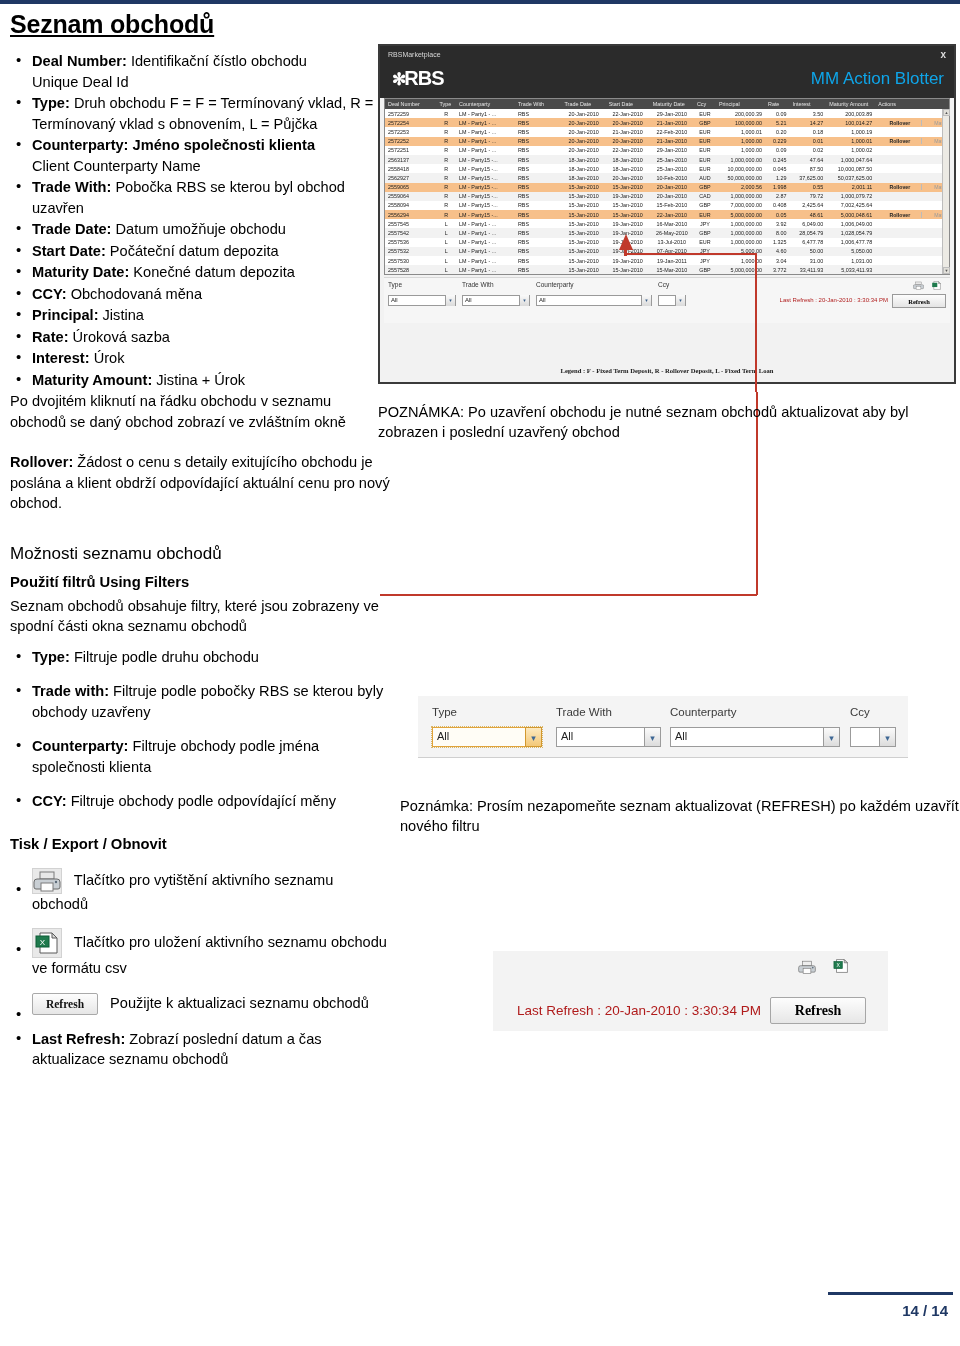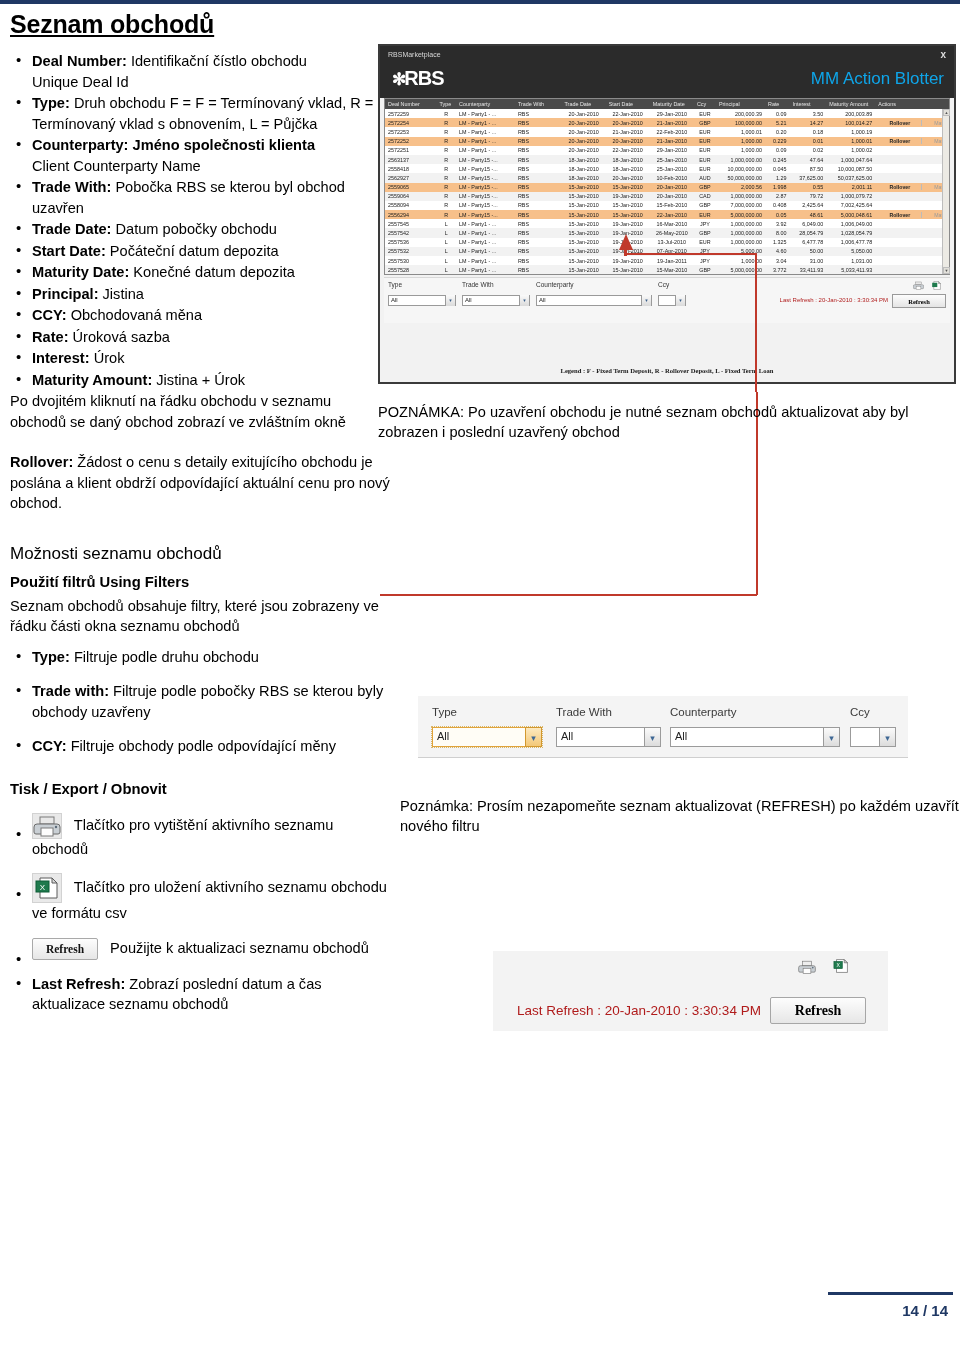--- a/index.html
+++ b/index.html
@@ -232,7 +232,7 @@
         <li><span class="b">Type:</span><span> Druh obchodu F = F = Termínovaný vklad, R = Termínovaný vklad s obnovením, L = Půjčka</span></li>
         <li><span class="b">Counterparty: Jméno společnosti klienta</span><span></span><div>Client Counterparty Name</div></li>
         <li><span class="b">Trade With:</span><span> Pobočka RBS se kterou byl obchod uzavřen</span></li>
-        <li><span class="b">Trade Date:</span><span> Datum pobočky obchodu</span></li>
+        <li><span class="b">Trade Date:</span><span> Datum umožňuje obchodu</span></li>
         <li><span class="b">Start Date:</span><span> Počáteční datum depozita</span></li>
         <li><span class="b">Maturity Date:</span><span> Konečné datum depozita</span></li>
         <li><span class="b">Principal:</span><span> Jistina</span></li>

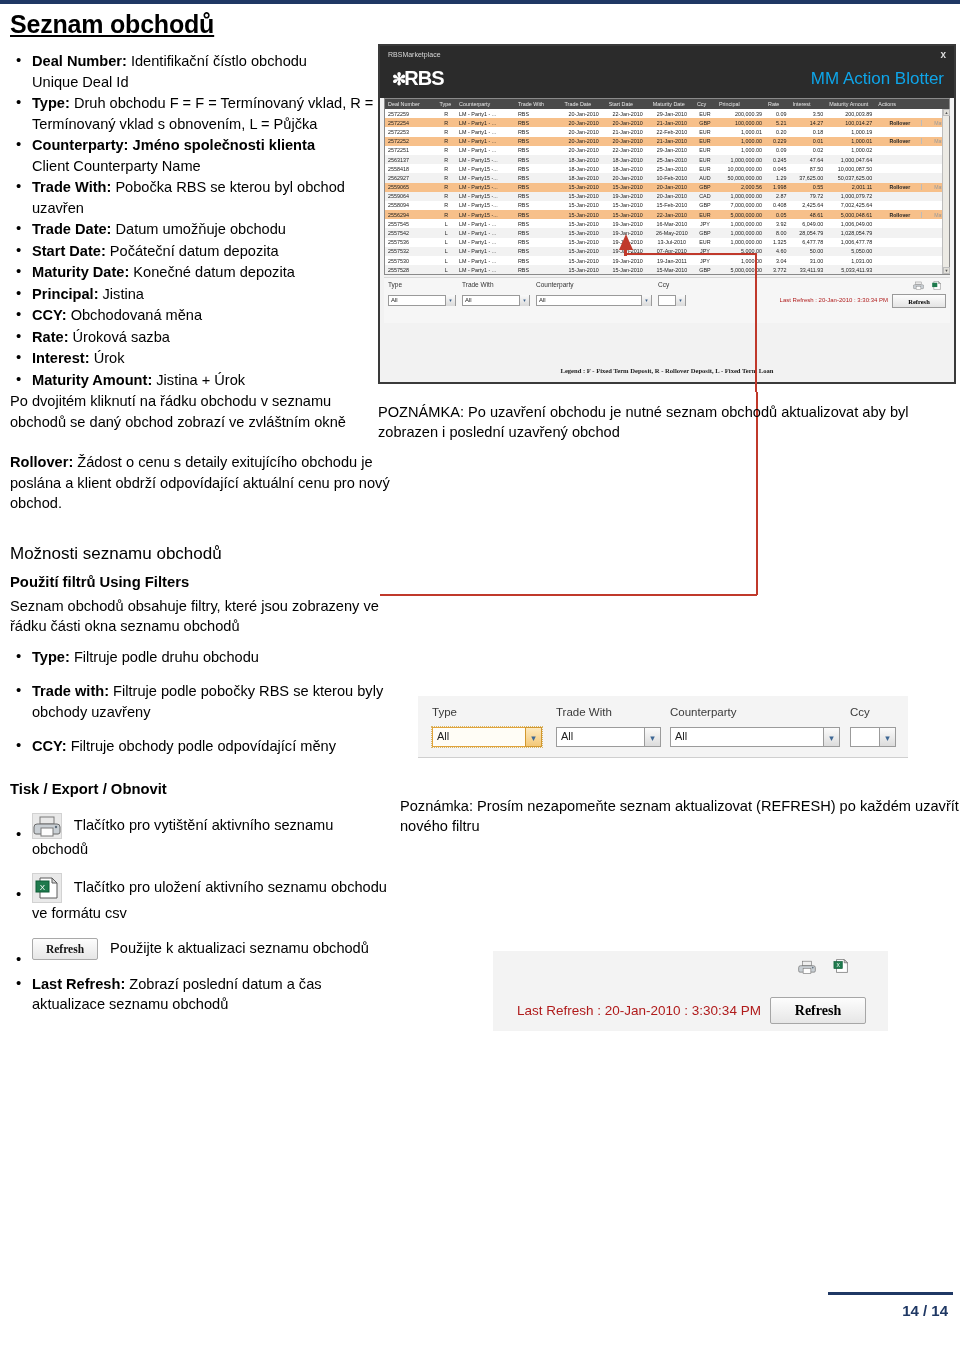--- a/index.html
+++ b/index.html
@@ -235,8 +235,8 @@
         <li><span class="b">Trade Date:</span><span> Datum umožňuje obchodu</span></li>
         <li><span class="b">Start Date:</span><span> Počáteční datum depozita</span></li>
         <li><span class="b">Maturity Date:</span><span> Konečné datum depozita</span></li>
+        <li><span class="b">CCY:</span><span> Obchodovaná měna</span></li>
         <li><span class="b">Principal:</span><span> Jistina</span></li>
-        <li><span class="b">CCY:</span><span> Obchodovaná měna</span></li>
         <li><span class="b">Rate:</span><span> Úroková sazba</span></li>
         <li><span class="b">Interest:</span><span> Úrok</span></li>
         <li><span class="b">Maturity Amount:</span><span> Jistina + Úrok</span></li>

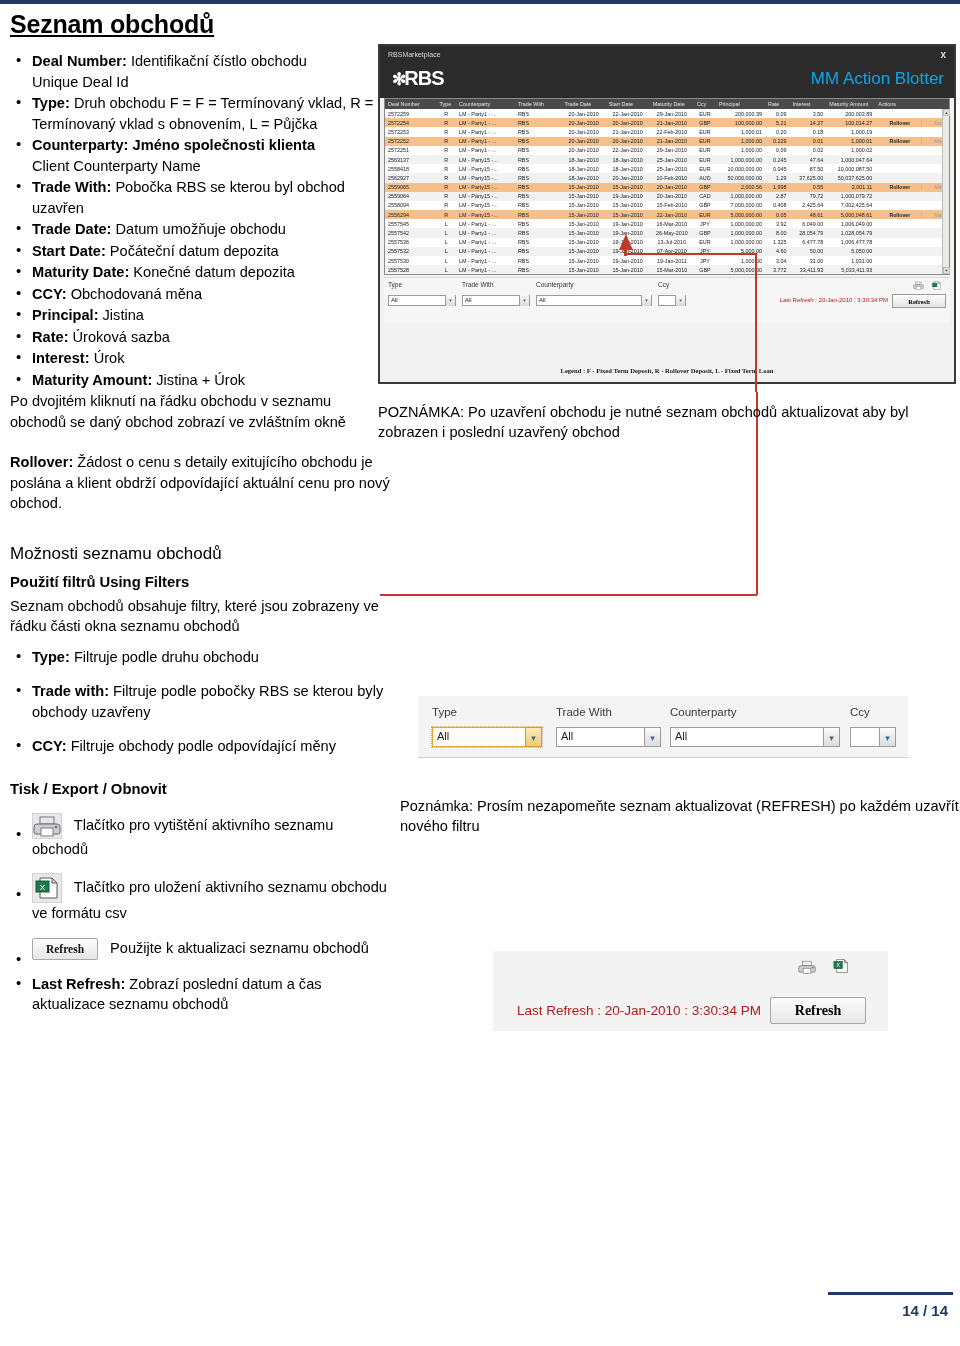--- a/index.html
+++ b/index.html
@@ -253,7 +253,7 @@
 
     <h2 class="sec">Možnosti seznamu obchodů</h2>
     <h3 class="sub">Použití filtrů Using Filters</h3>
-    <p class="plain-para">Seznam obchodů obsahuje filtry, které jsou zobrazeny ve řádku části okna seznamu obchodů</p>
+    <p class="plain-para">Seznam obchodů obsahuje filtry, které jsou zobrazeny ve spodní části okna seznamu obchodů</p>
 
     <div class="gap-sm"></div>
 

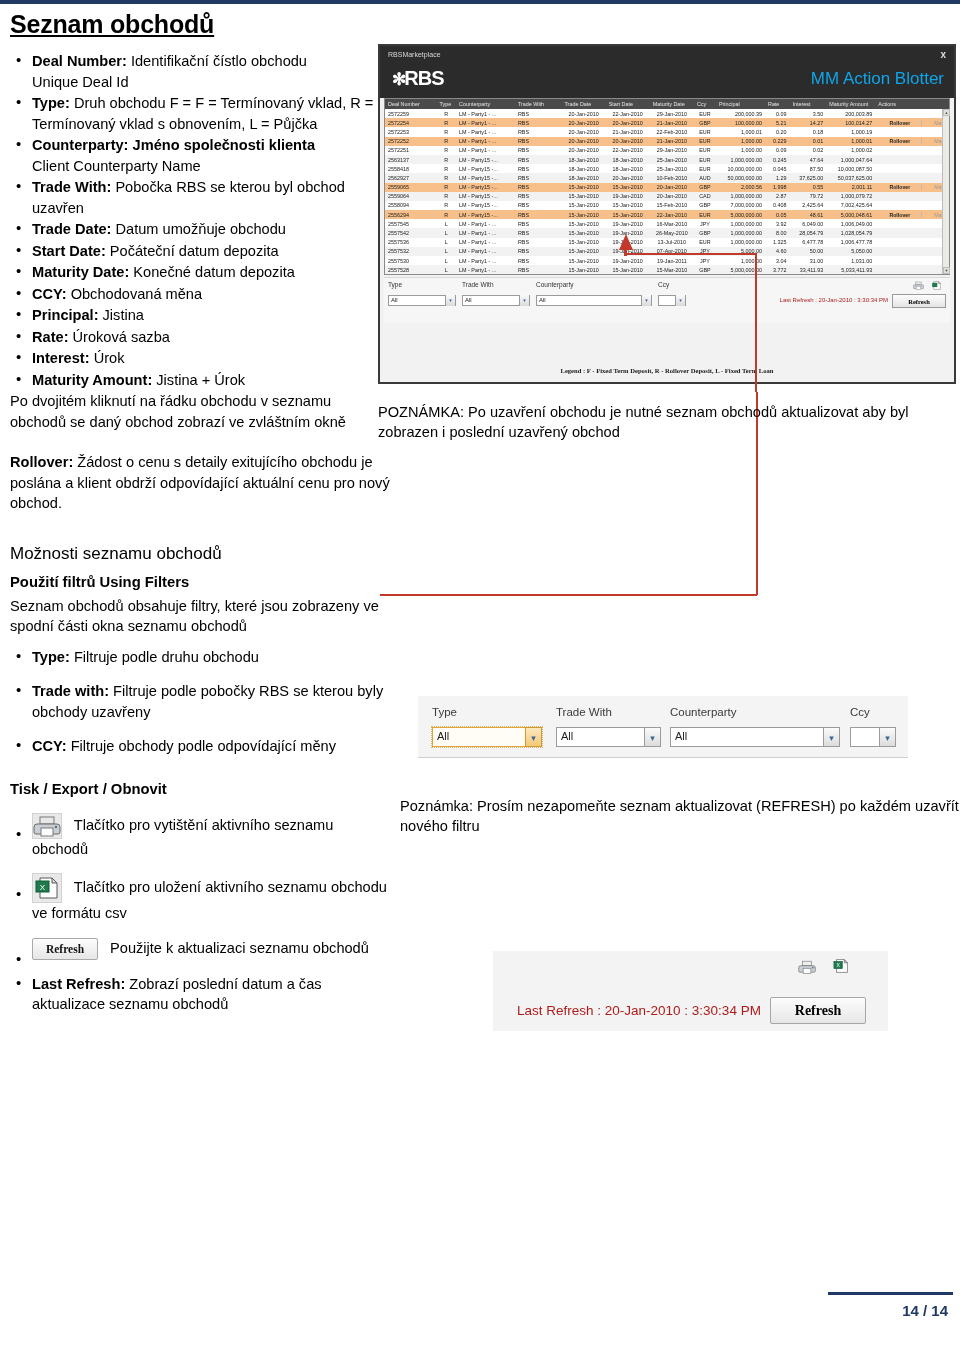--- a/index.html
+++ b/index.html
@@ -260,6 +260,7 @@
     <ul class="bullets spaced" id="filter-list">
         <li><span class="b">Type:</span><span> Filtruje podle druhu obchodu</span></li>
         <li><span class="b">Trade with:</span><span> Filtruje podle pobočky RBS se kterou byly obchody uzavřeny</span></li>
+        <li><span class="b">Counterparty:</span><span> Filtruje obchody podle jména společnosti klienta</span></li>
         <li><span class="b">CCY:</span><span> Filtruje obchody podle odpovídající měny</span></li>
       </ul>
 

